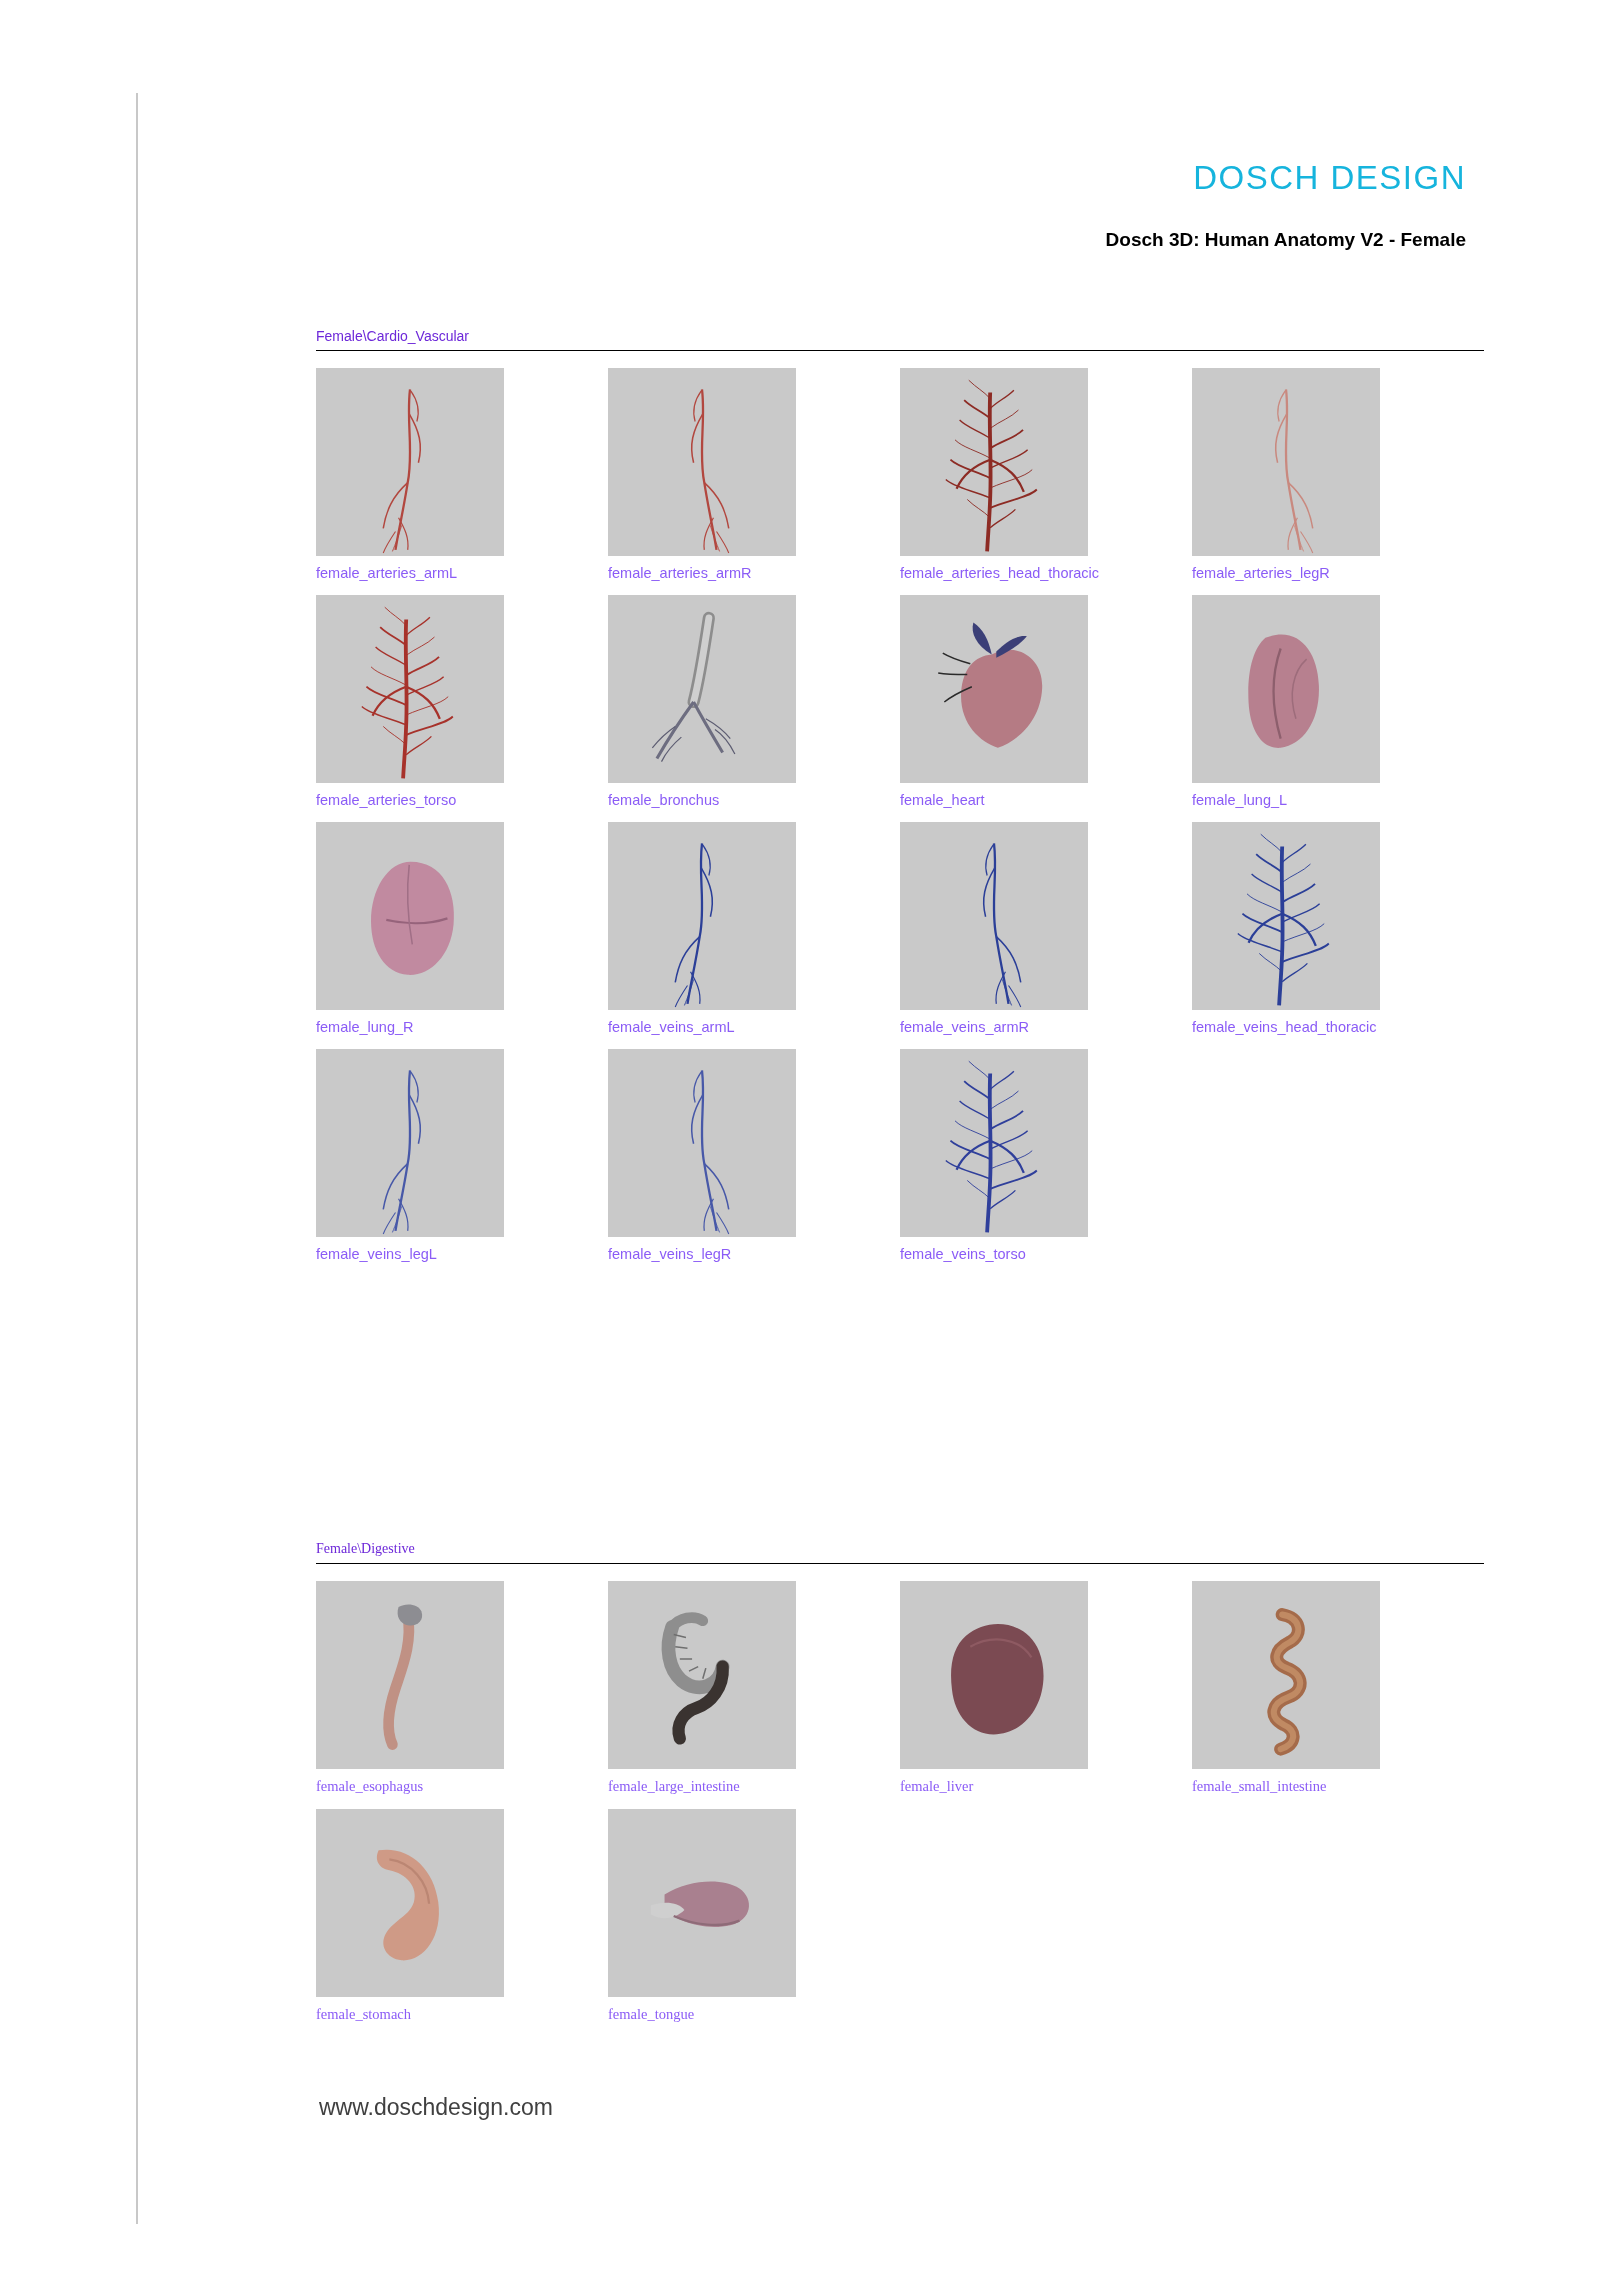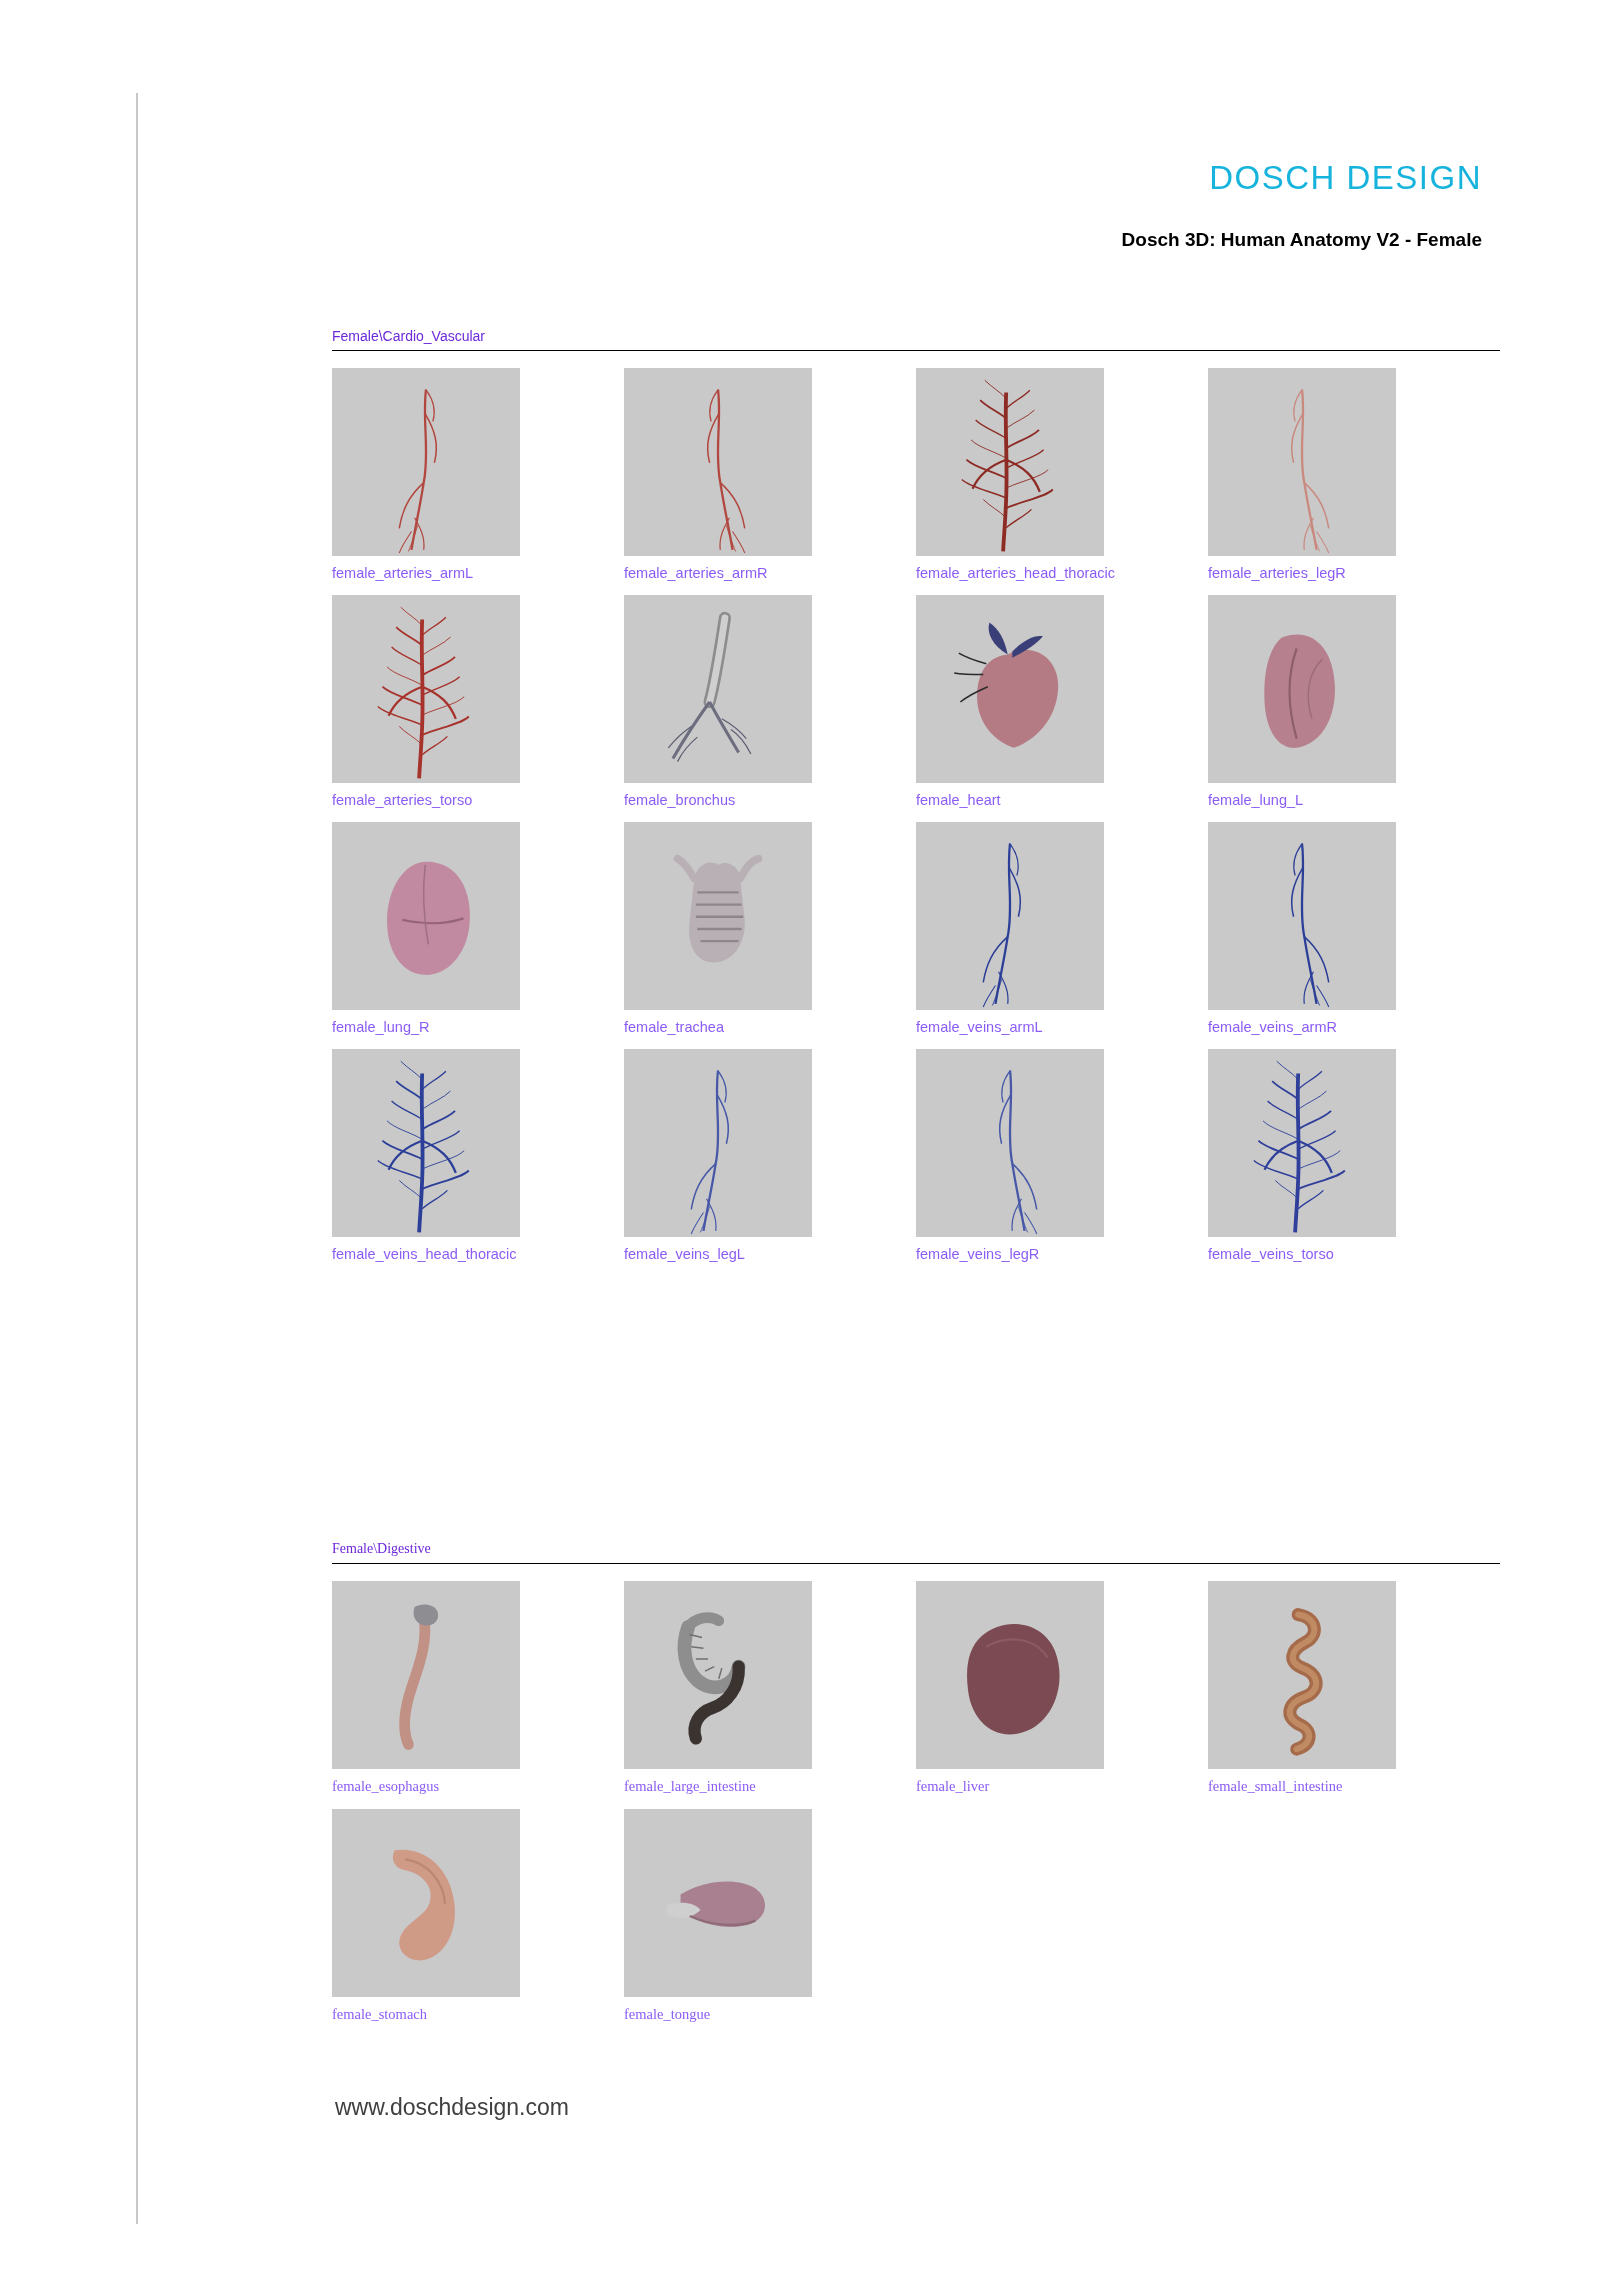--- a/index.html
+++ b/index.html
@@ -35,7 +35,6 @@
     top: 0;
     width: 1420px;
     height: 1992px;
-    margin-left: 16px;
   }
   .brand {
     position: absolute;

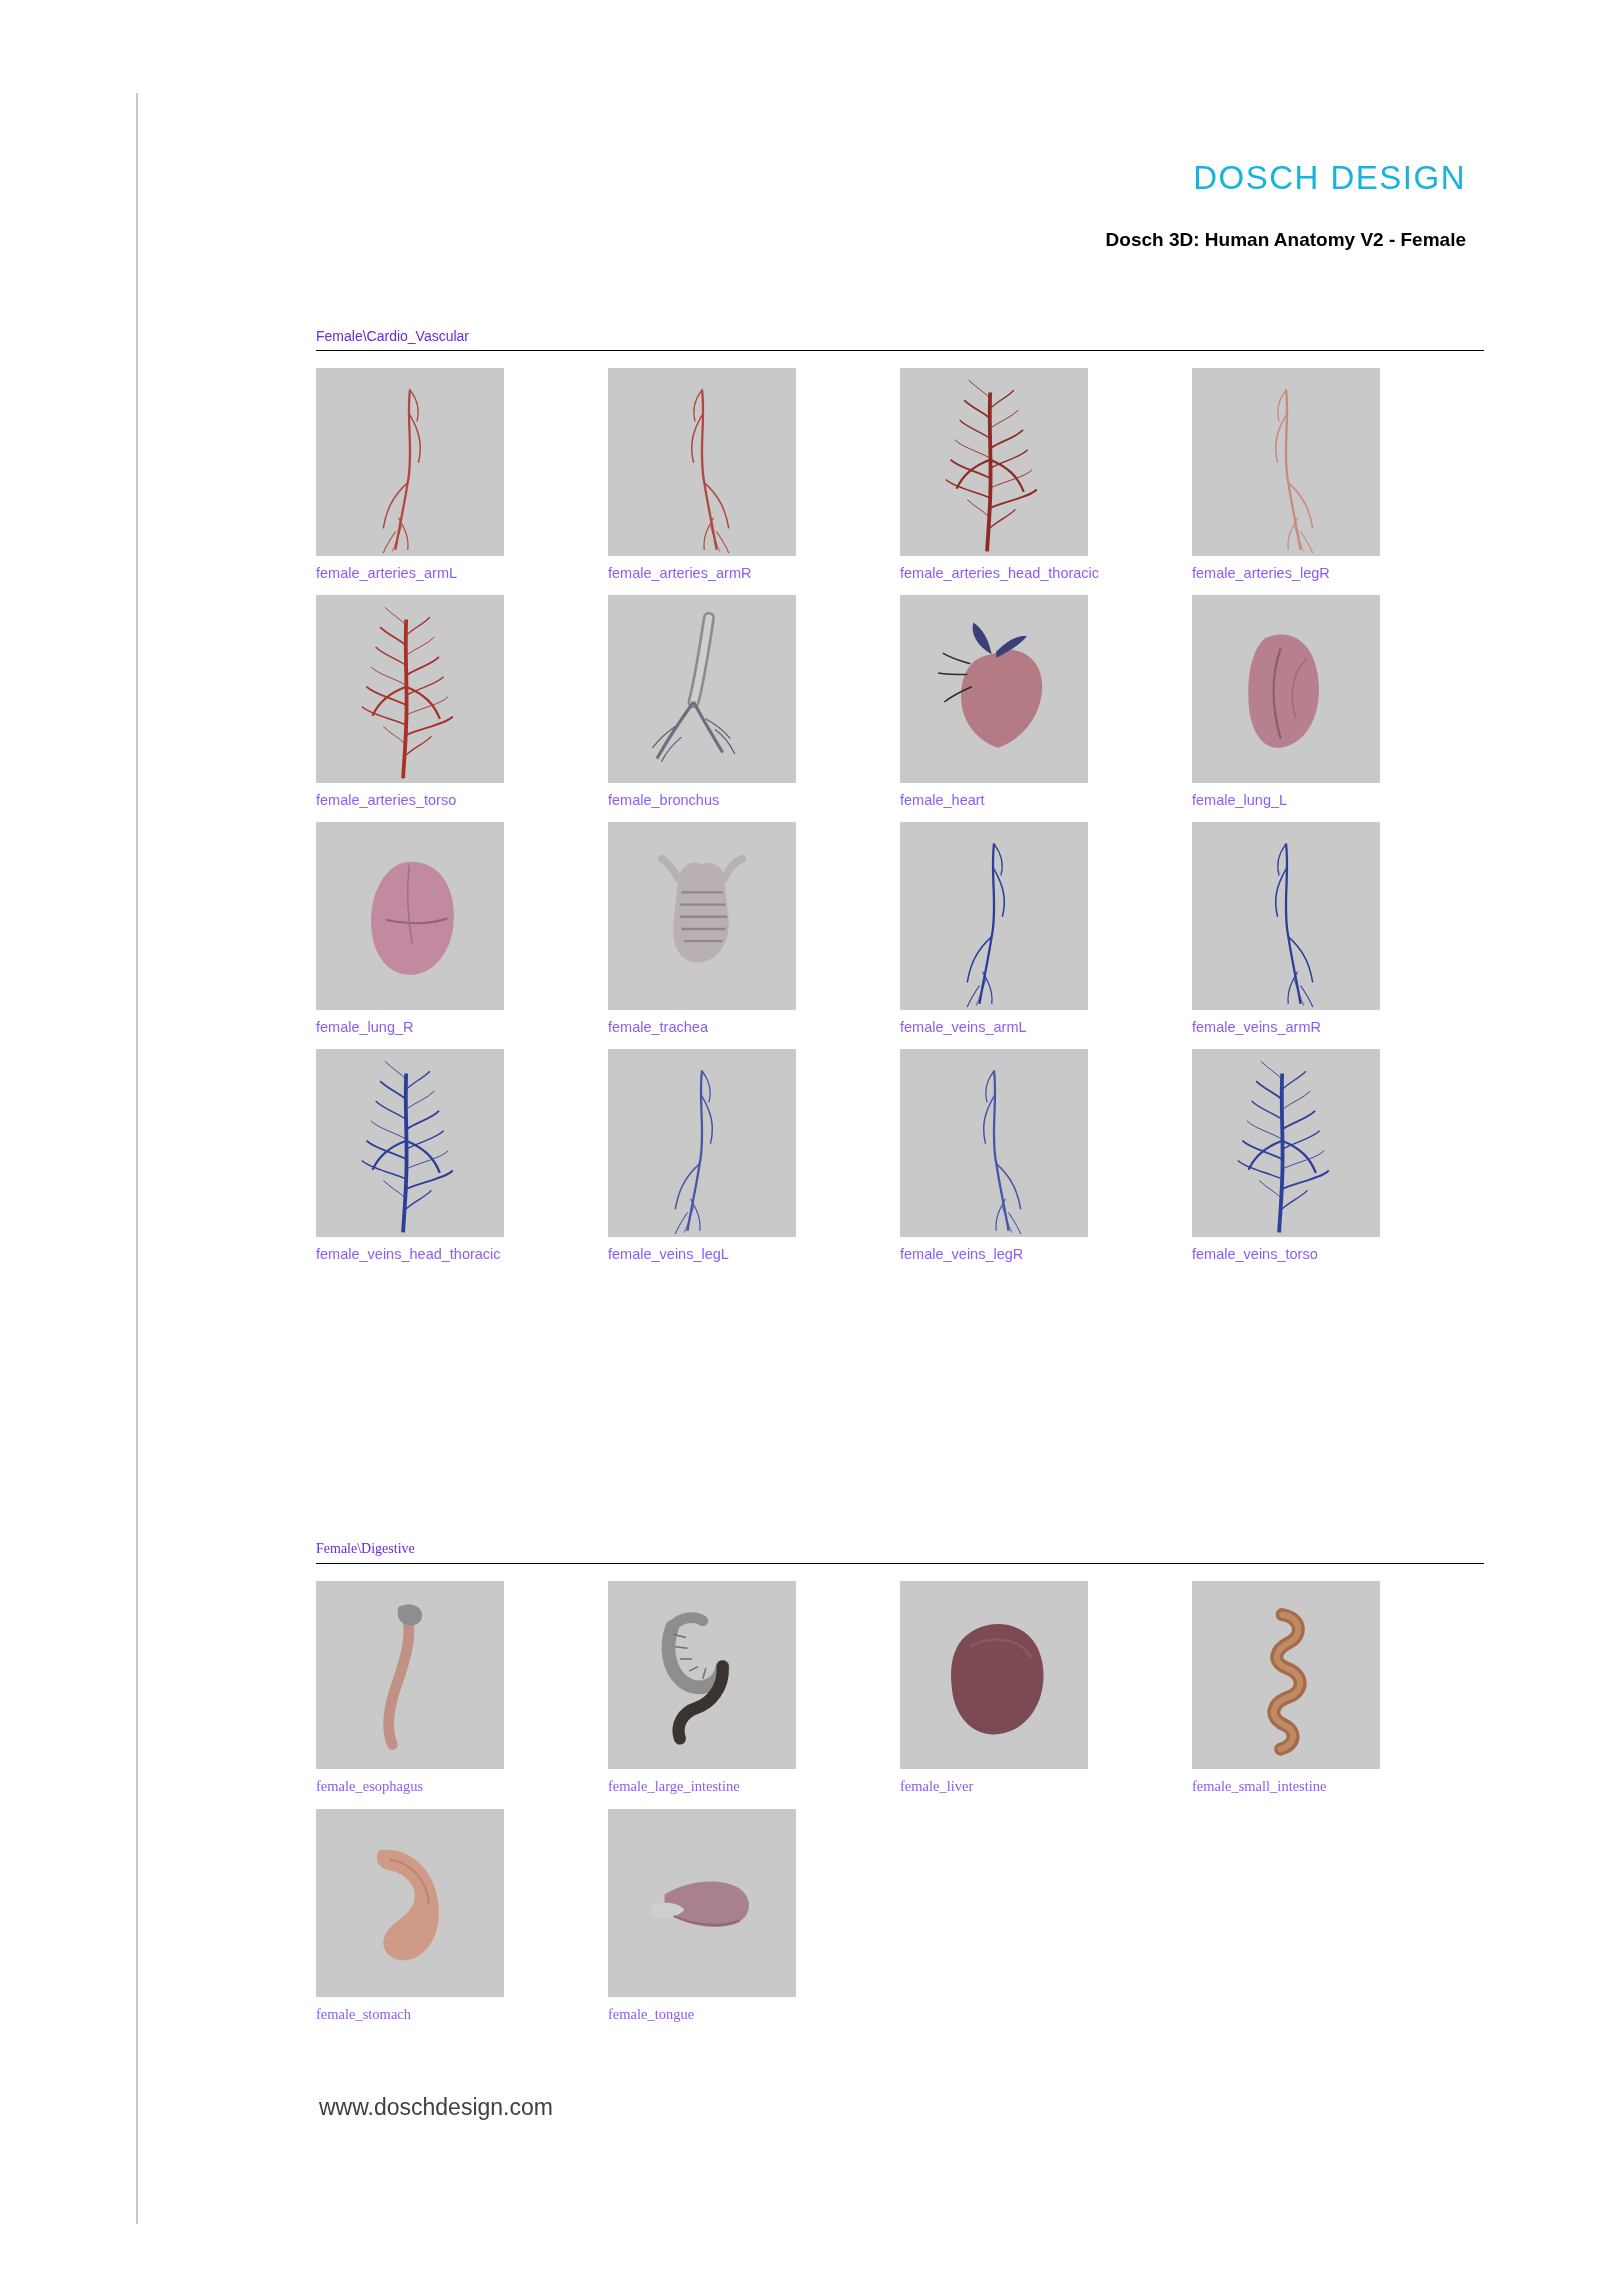--- a/index.html
+++ b/index.html
@@ -256,16 +256,6 @@
           <div class="cell">
             <div class="thumb">
               <svg width="188" height="188" viewBox="0 0 246 246">
-                <path d="M92 74 C96 56 110 48 124 56 C134 50 150 56 152 74 L158 128 C160 162 140 184 118 184 C94 184 82 162 86 128 Z" fill="#b9b0b5"></path>
-                <path d="M96 92 H150 M94 108 H154 M94 124 H156 M96 140 H154 M100 156 H150" stroke="#8e868c" stroke-width="3" fill="none"></path>
-                <path d="M92 74 C84 60 78 52 70 48 M152 74 C160 58 168 50 176 48" stroke="#b9b0b5" stroke-width="10" fill="none" stroke-linecap="round"></path>
-              </svg>
-            </div>
-            <div class="caption">female_trachea</div>
-          </div>
-          <div class="cell">
-            <div class="thumb">
-              <svg width="188" height="188" viewBox="0 0 246 246">
                 <path d="M123 28 C118 70 128 110 120 150 C114 188 108 212 104 238" stroke="#2b3f98" stroke-width="3" fill="none"></path>
                 <path d="M122 60 C135 82 140 100 134 124" stroke="#2b3f98" stroke-width="2" fill="none"></path>
                 <path d="M120 150 C100 168 92 186 88 210" stroke="#2b3f98" stroke-width="2" fill="none"></path>

